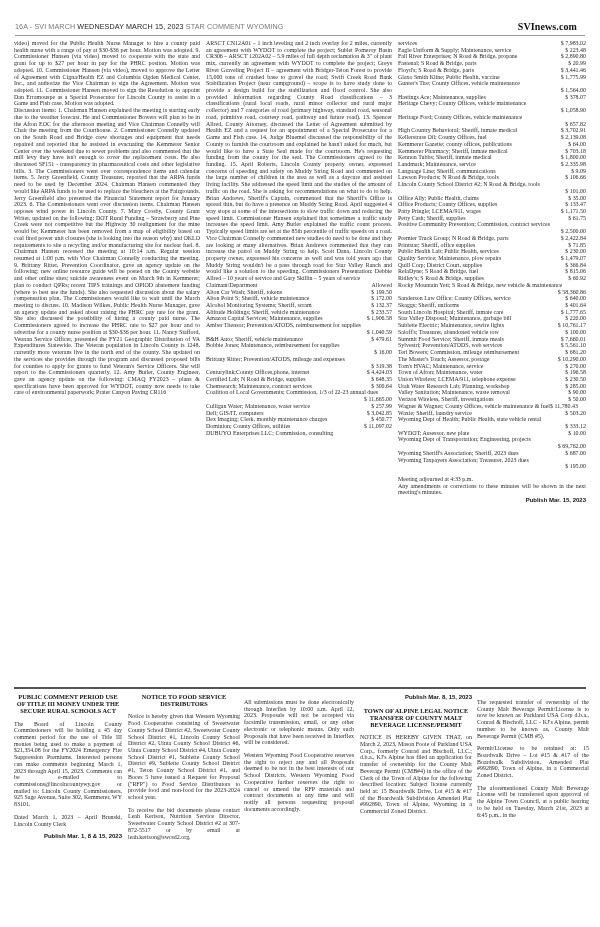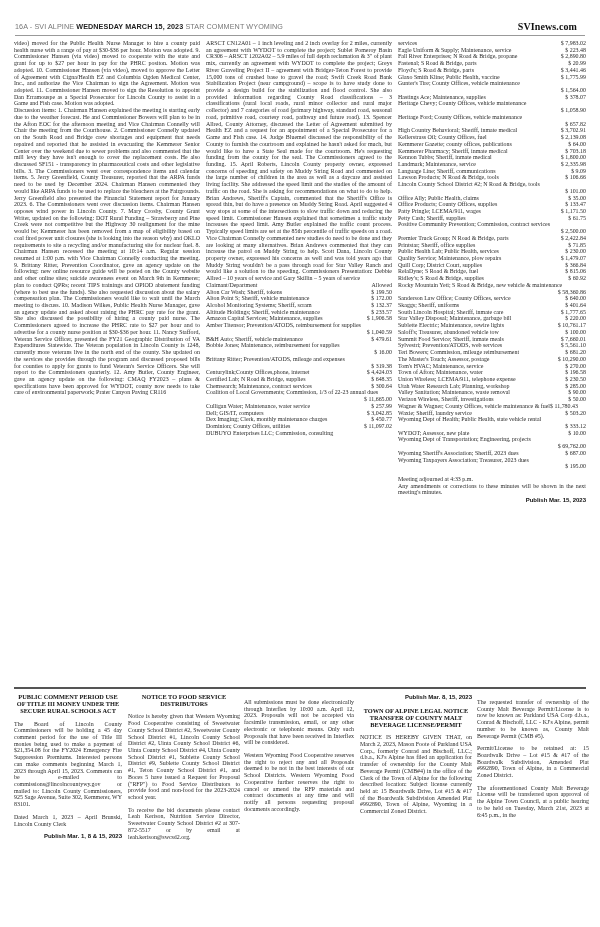--- a/index.html
+++ b/index.html
@@ -33,7 +33,7 @@
 
 <div class="header">
   <div class="left">
-    <span>16A - SVI ALPINE</span>
+    <span>16A - SVI MARCH</span>
     <b>WEDNESDAY MARCH 15, 2023</b>
     <span>STAR COMMENT WYOMING</span>
   </div>

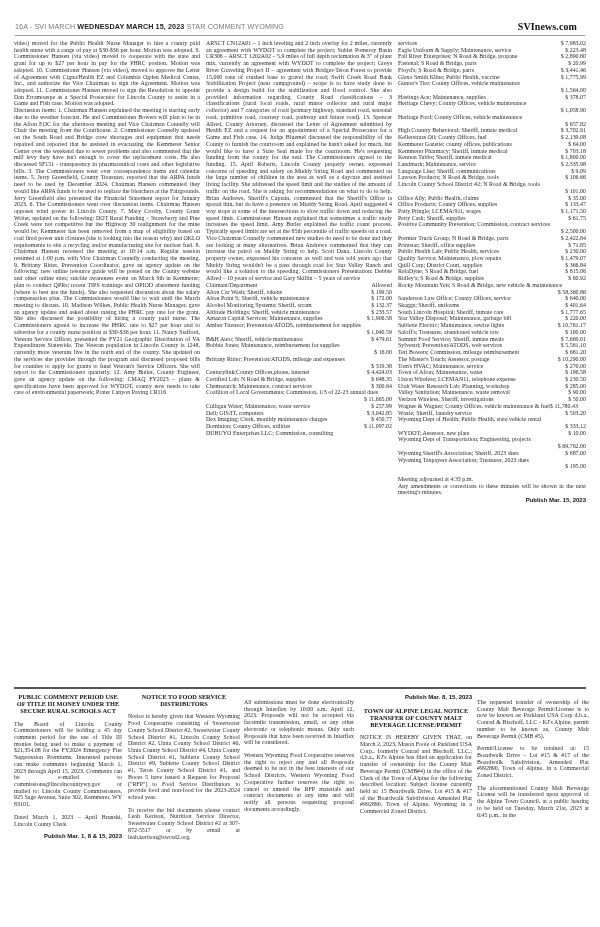--- a/index.html
+++ b/index.html
@@ -6,7 +6,7 @@
   body { width:600px; height:927px; overflow:hidden; position:relative; font-family:"Liberation Serif","DejaVu Serif",serif; color:#2a2a2a; }
   .header { position:absolute; top:22px; left:15px; right:15px; height:12px; font-family:"Liberation Sans",sans-serif; font-size:7.2px; color:#777; letter-spacing:0.1px; }
   .header .left { position:absolute; left:0; top:0; }
-  .header .left b { color:#222; font-weight:700; }
+  .header .left b { color:#222; font-weight:400; }
   .header .site { position:absolute; right:8px; top:-1px; font-family:"Liberation Serif",serif; font-weight:700; font-size:10px; color:#111; }
   .header-rule { position:absolute; top:35px; left:15px; right:15px; height:1px; background:#999; }
   .col { position:absolute; font-size:5.95px; line-height:6.72px; text-align:justify; }

